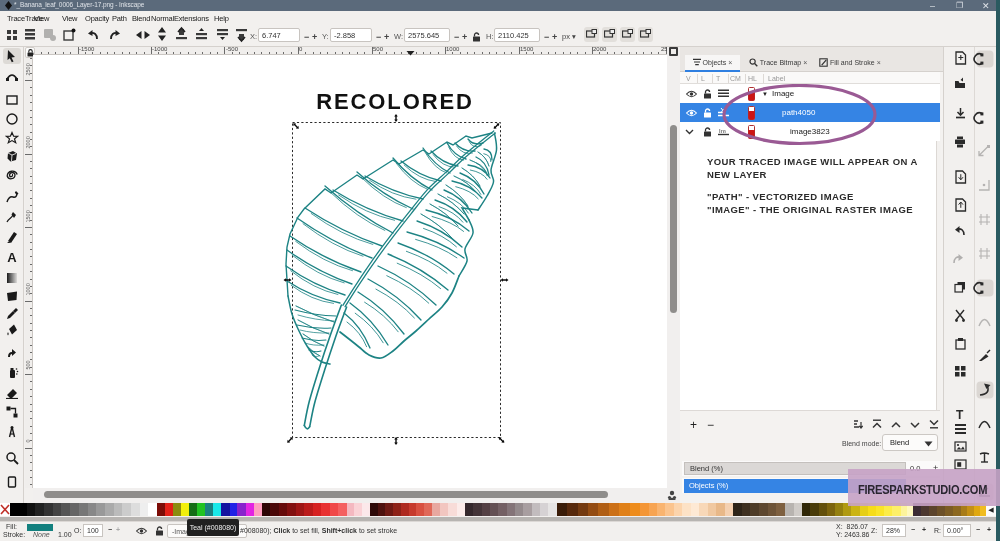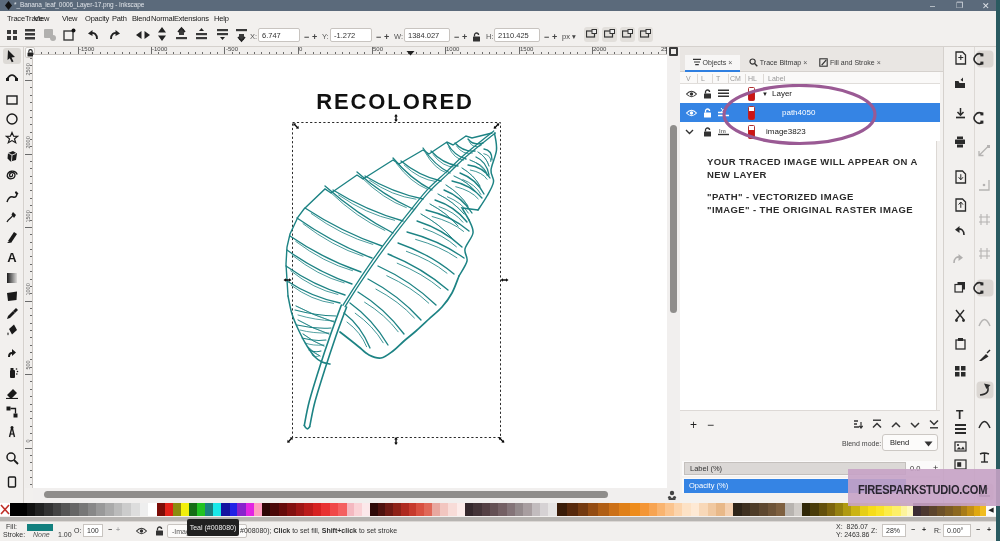--- a/index.html
+++ b/index.html
@@ -69,7 +69,7 @@
   <div class="mp" style="left:304px">−</div>
     <div class="mp" style="left:312px">+</div>
   <div class="tblab" style="left:322px">Y:</div>
-  <div class="tbfield" style="left:330px;width:42px">-1.272</div>
+  <div class="tbfield" style="left:330px;width:42px">-2.858</div>
   <div class="mp" style="left:376px">−</div>
     <div class="mp" style="left:384px">+</div>
   <div class="tblab" style="left:394px">W:</div>

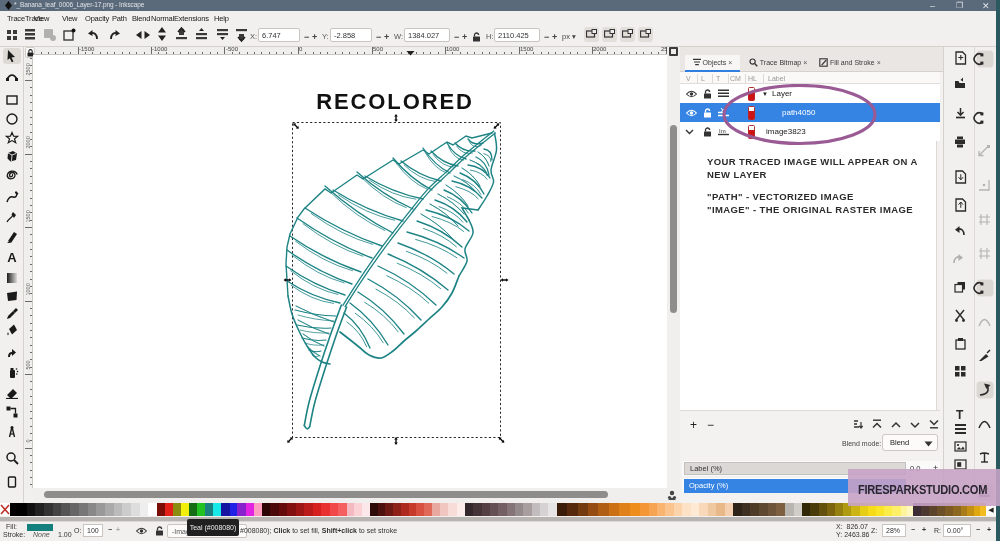--- a/index.html
+++ b/index.html
@@ -73,7 +73,7 @@
   <div class="mp" style="left:376px">−</div>
     <div class="mp" style="left:384px">+</div>
   <div class="tblab" style="left:394px">W:</div>
-  <div class="tbfield" style="left:404px;width:46px">1384.027</div>
+  <div class="tbfield" style="left:404px;width:46px">2575.645</div>
   <div class="mp" style="left:454px">−</div>
     <div class="mp" style="left:462px">+</div>
   <div class="abs" style="left:472px;top:8px">

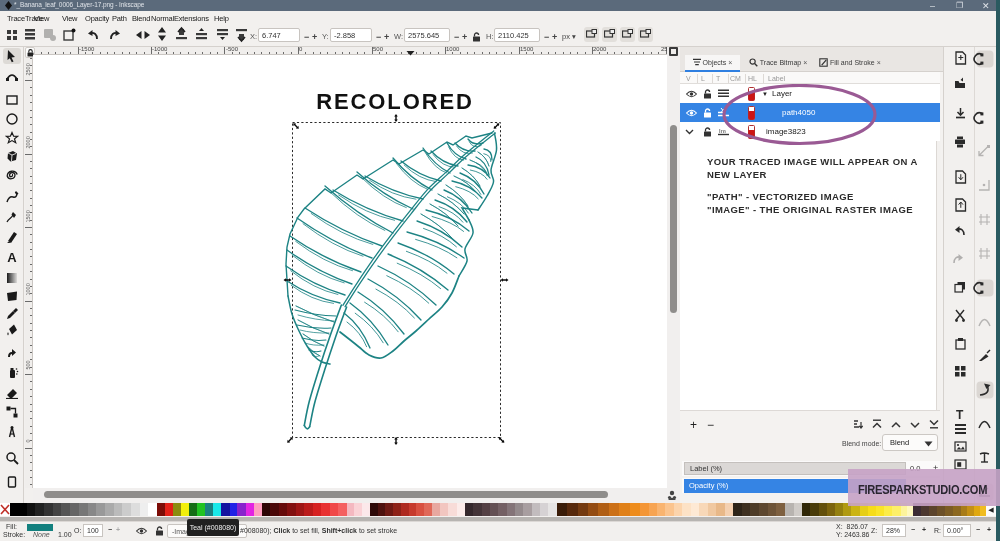--- a/index.html
+++ b/index.html
@@ -688,7 +688,7 @@
       </svg>
     </span>
   <span class="abs" style="left:82px;top:7px;color:#222;font-size:6px">▼</span>
-  <span class="abs" style="left:92px;top:5px;color:#1a1a1a">Layer</span>
+  <span class="abs" style="left:92px;top:5px;color:#1a1a1a">Image</span>
 </div>
 <div class="row" style="top:103px;background:#3584e4;color:#fff">
   <span class="abs" style="left:6px;top:6px">

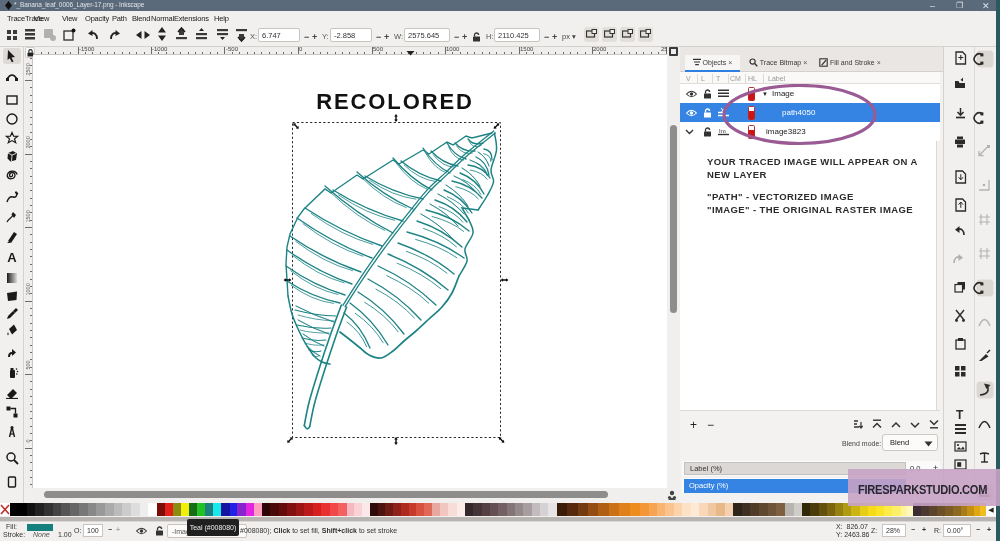--- a/index.html
+++ b/index.html
@@ -741,7 +741,7 @@
         <rect x="0.5" y="5" width="6" height="8.5" rx="1" fill="#cc1414"></rect>
       </svg>
     </span>
-  <span class="abs" style="left:86px;top:5px;color:#1a1a1a">image3823</span>
+  <span class="abs" style="left:110px;top:5px;color:#1a1a1a">image3823</span>
 </div>
 <svg class="abs" style="left:721px;top:84px" width="158" height="62" viewBox="0 0 158 62">
     <ellipse cx="78.5" cy="30.5" rx="75.5" ry="29" fill="none" stroke="#9a5a94" stroke-width="3.2"></ellipse>

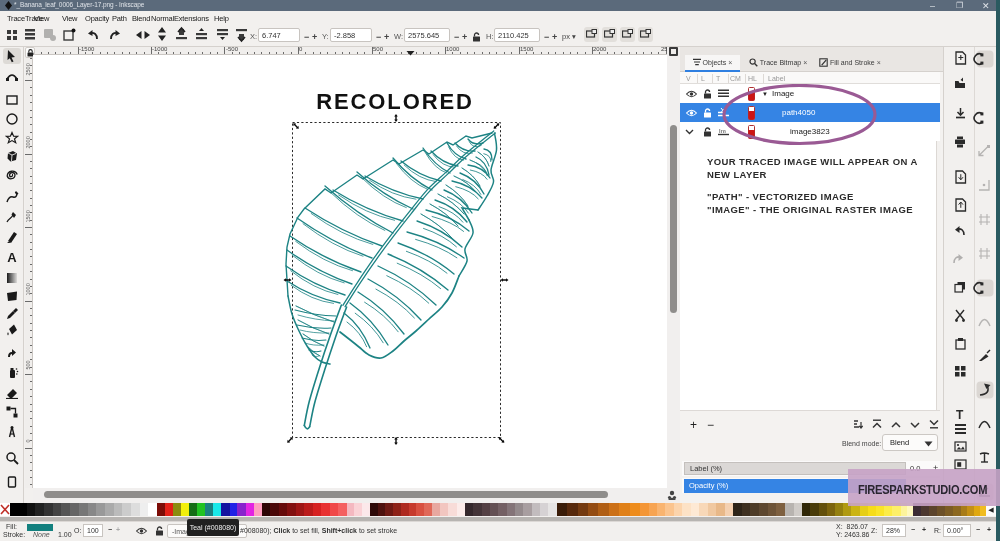--- a/index.html
+++ b/index.html
@@ -775,7 +775,7 @@
     <path d="M0.5 0.5 L8.5 0.5 L4.5 5.5 Z" fill="#333"></path>
   </svg>
 <div class="abs" id="blurrow"></div>
-<div class="abs" id="blurbar">Label (%)</div>
+<div class="abs" id="blurbar">Blend (%)</div>
 <div class="abs" style="left:910px;top:464px;font-size:7.5px;color:#333">0.0</div>
 <div class="abs" style="left:933px;top:463px;font-size:9px;color:#333">+</div>
 <div class="abs" id="oprow"></div>

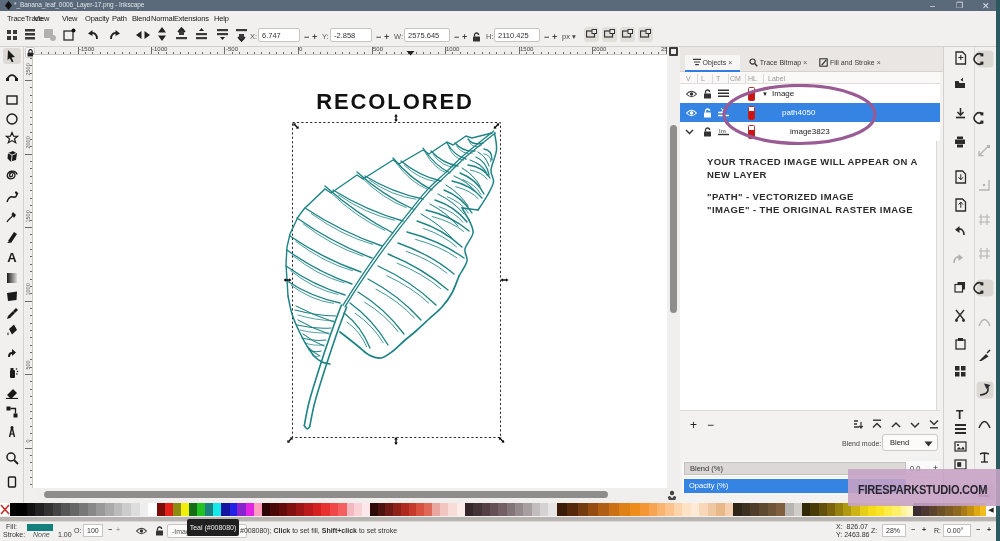--- a/index.html
+++ b/index.html
@@ -779,7 +779,7 @@
 <div class="abs" style="left:910px;top:464px;font-size:7.5px;color:#333">0.0</div>
 <div class="abs" style="left:933px;top:463px;font-size:9px;color:#333">+</div>
 <div class="abs" id="oprow"></div>
-<div class="abs" id="opbar">Opacity (%)</div>
+<div class="abs" id="opbar">Objects (%)</div>
 <div class="abs" id="rightbar"></div>
 <div class="abs" style="left:974px;top:47px;width:1px;height:494px;background:#ddd9d5"></div>
 <svg class="abs" style="left:943px;top:47px" width="57" height="494" viewBox="0 0 57 494">

